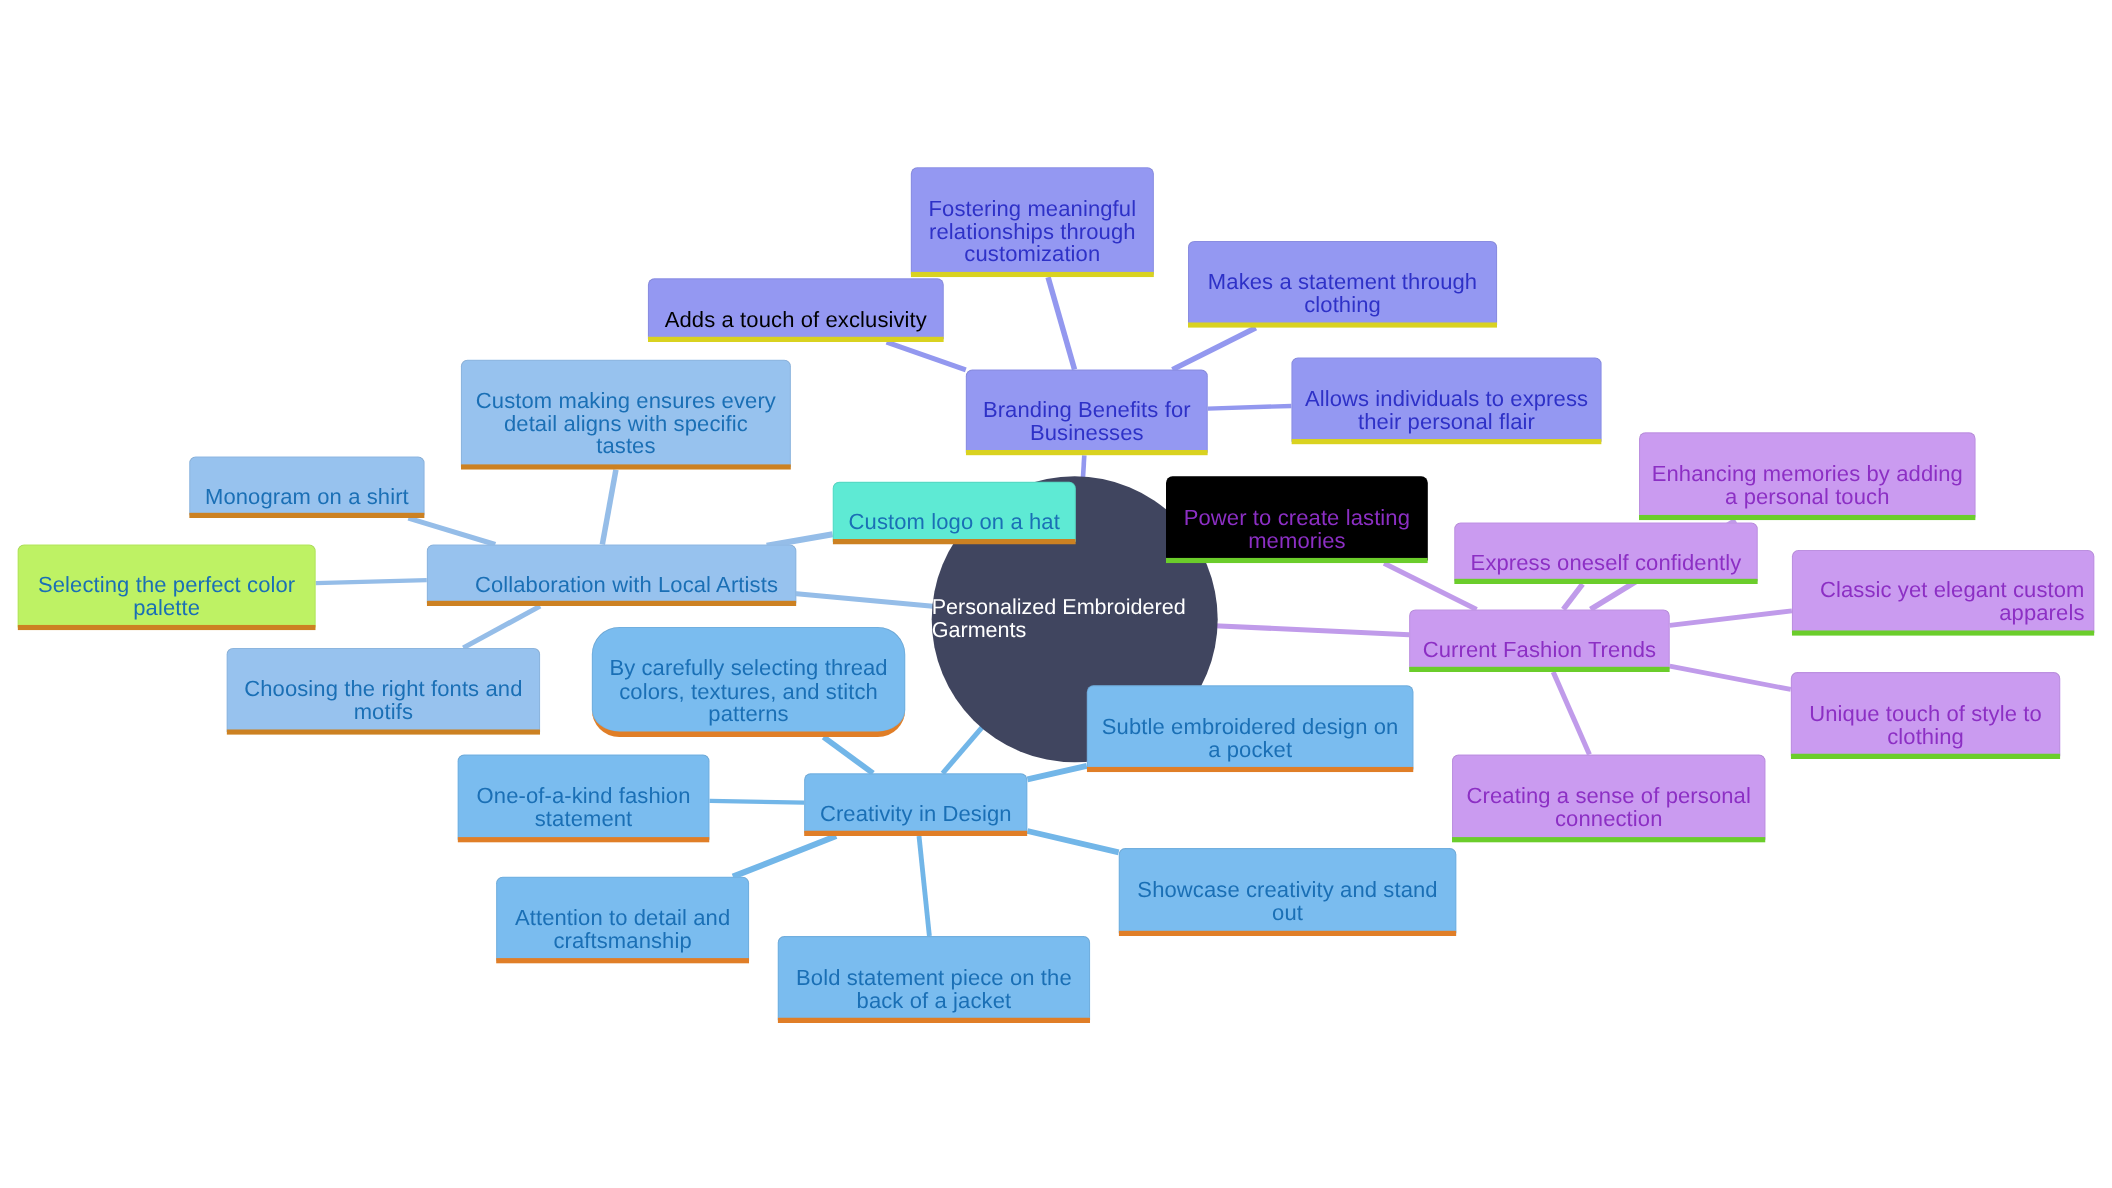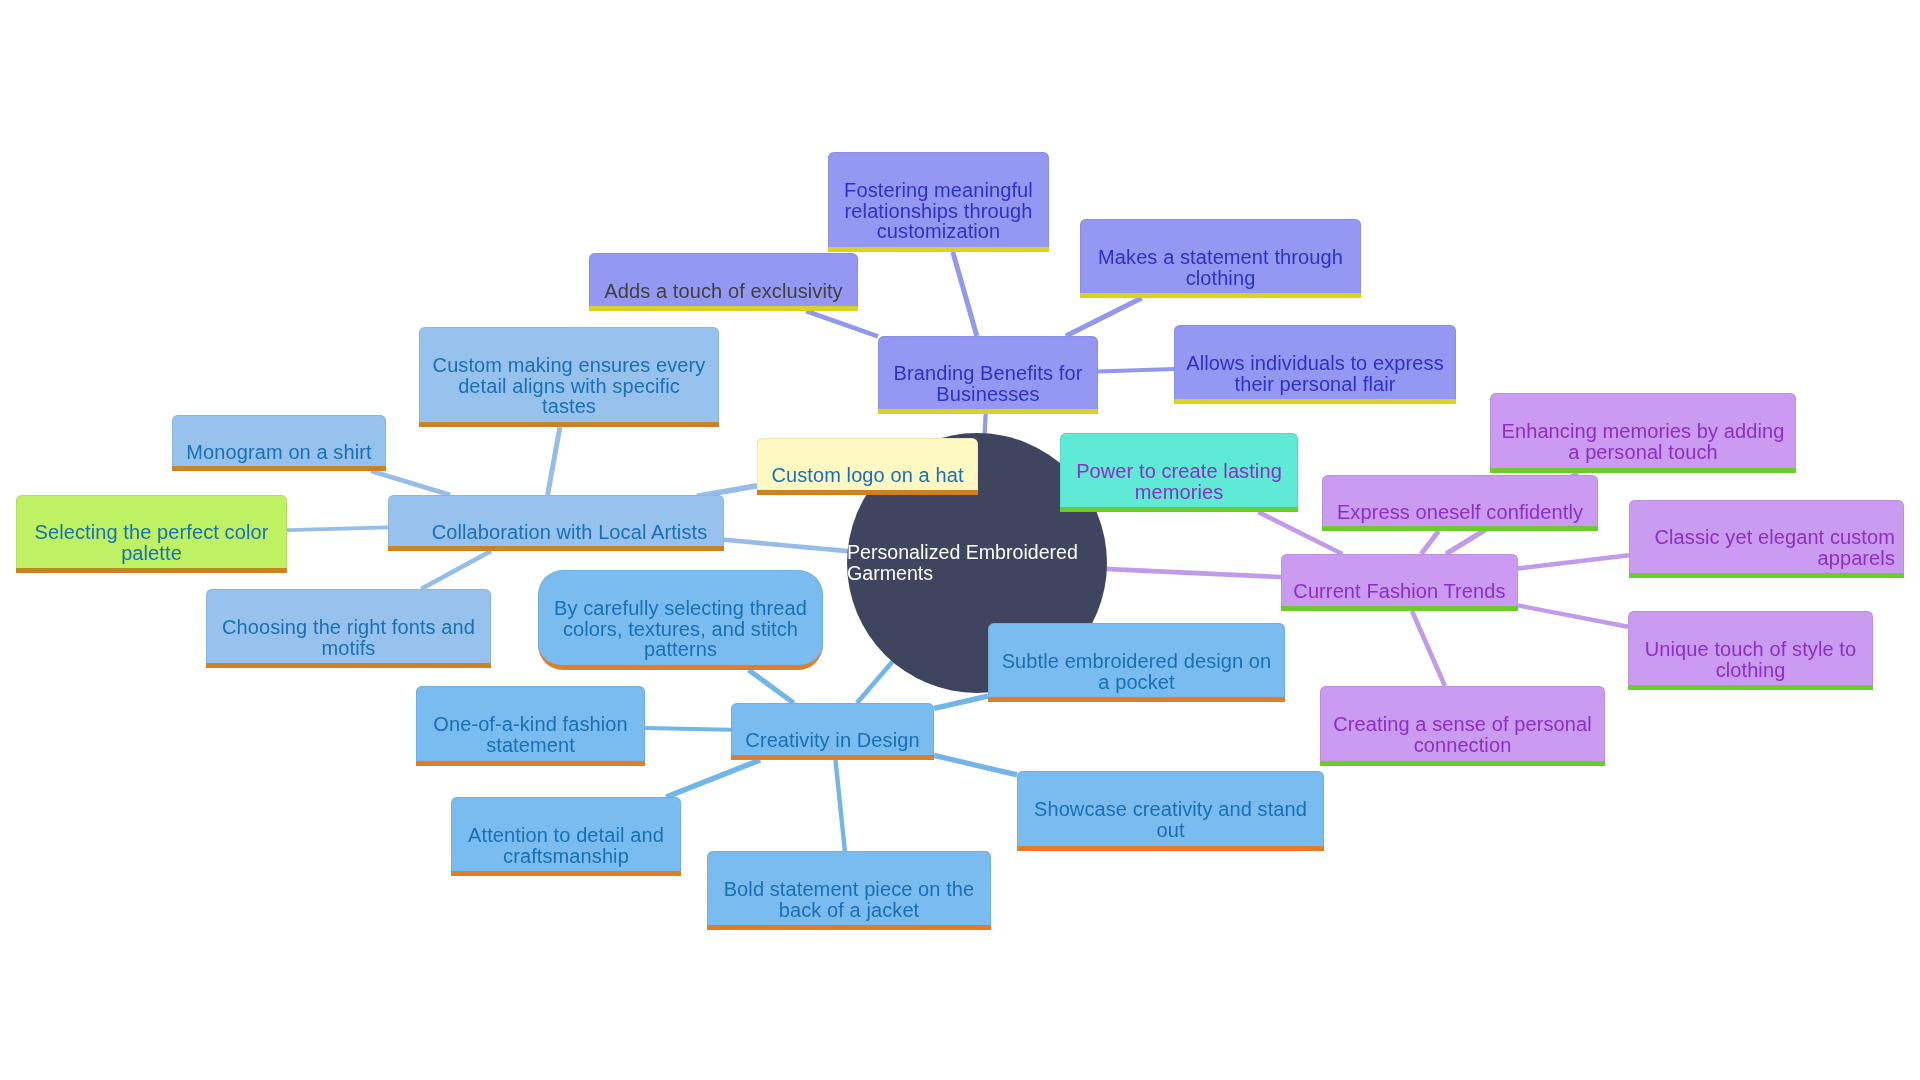--- a/index.html
+++ b/index.html
@@ -73,7 +73,7 @@
         <span class="mm-line">clothing</span>
       </span>
     </div>
-    <div class="mm-node" style="left: 589px; top: 253px; width: 251px; height: 53px; background: rgb(148, 152, 242); color: #404040; border-bottom: 5px solid rgb(217, 210, 32); font-size: 20px;">
+    <div class="mm-node" style="left: 589px; top: 253px; width: 251px; height: 53px; background: rgb(148, 152, 242); color: #000000; border-bottom: 5px solid rgb(217, 210, 32); font-size: 20px;">
       <span class="mm-label">Adds a touch of exclusivity</span>
     </div>
     <div class="mm-node" style="left: 878px; top: 336px; width: 202px; height: 73px; background: rgb(148, 152, 242); color: rgb(46, 49, 199); border-bottom: 5px solid rgb(217, 210, 32); font-size: 20px;">

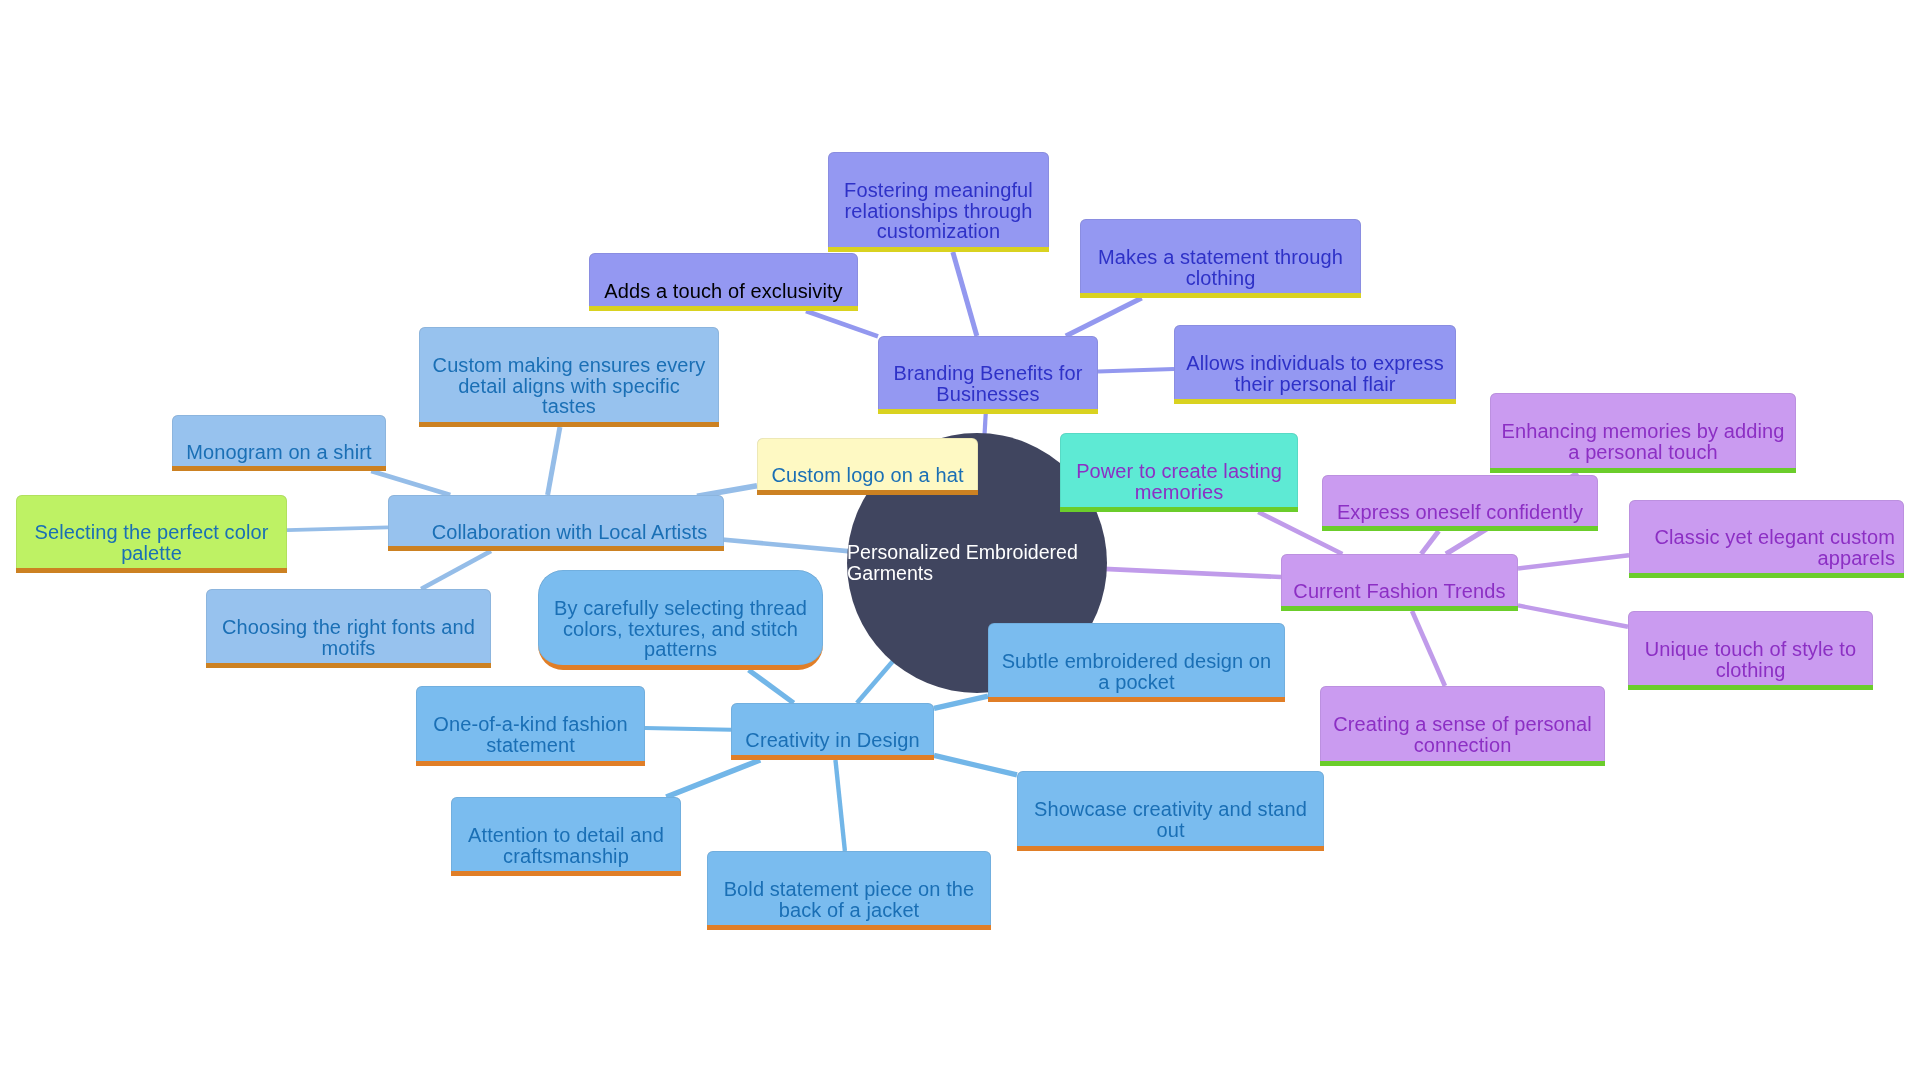--- a/index.html
+++ b/index.html
@@ -107,7 +107,7 @@
     <div class="mm-node" style="left: 388px; top: 495px; width: 291px; height: 51px; background: rgb(151, 194, 238); color: rgb(26, 111, 181); border-bottom: 5px solid rgb(204, 129, 34); font-size: 20px; padding-left: 36px;">
       <span class="mm-label">Collaboration with Local Artists</span>
     </div>
-    <div class="mm-node" style="left: 757px; top: 438px; width: 203px; height: 52px; background: #fef9c3; color: rgb(26, 111, 181); border-bottom: 5px solid rgb(204, 129, 34); font-size: 20px; align-items: center;">
+    <div class="mm-node" style="left: 757px; top: 438px; width: 203px; height: 52px; background: #5eead4; color: rgb(26, 111, 181); border-bottom: 5px solid rgb(204, 129, 34); font-size: 20px; align-items: center;">
       <span class="mm-label">Custom logo on a hat</span>
     </div>
     <div class="mm-node" style="left: 206px; top: 589px; width: 267px; height: 74px; background: rgb(151, 194, 238); color: rgb(26, 111, 181); border-bottom: 5px solid rgb(204, 129, 34); font-size: 20px;">

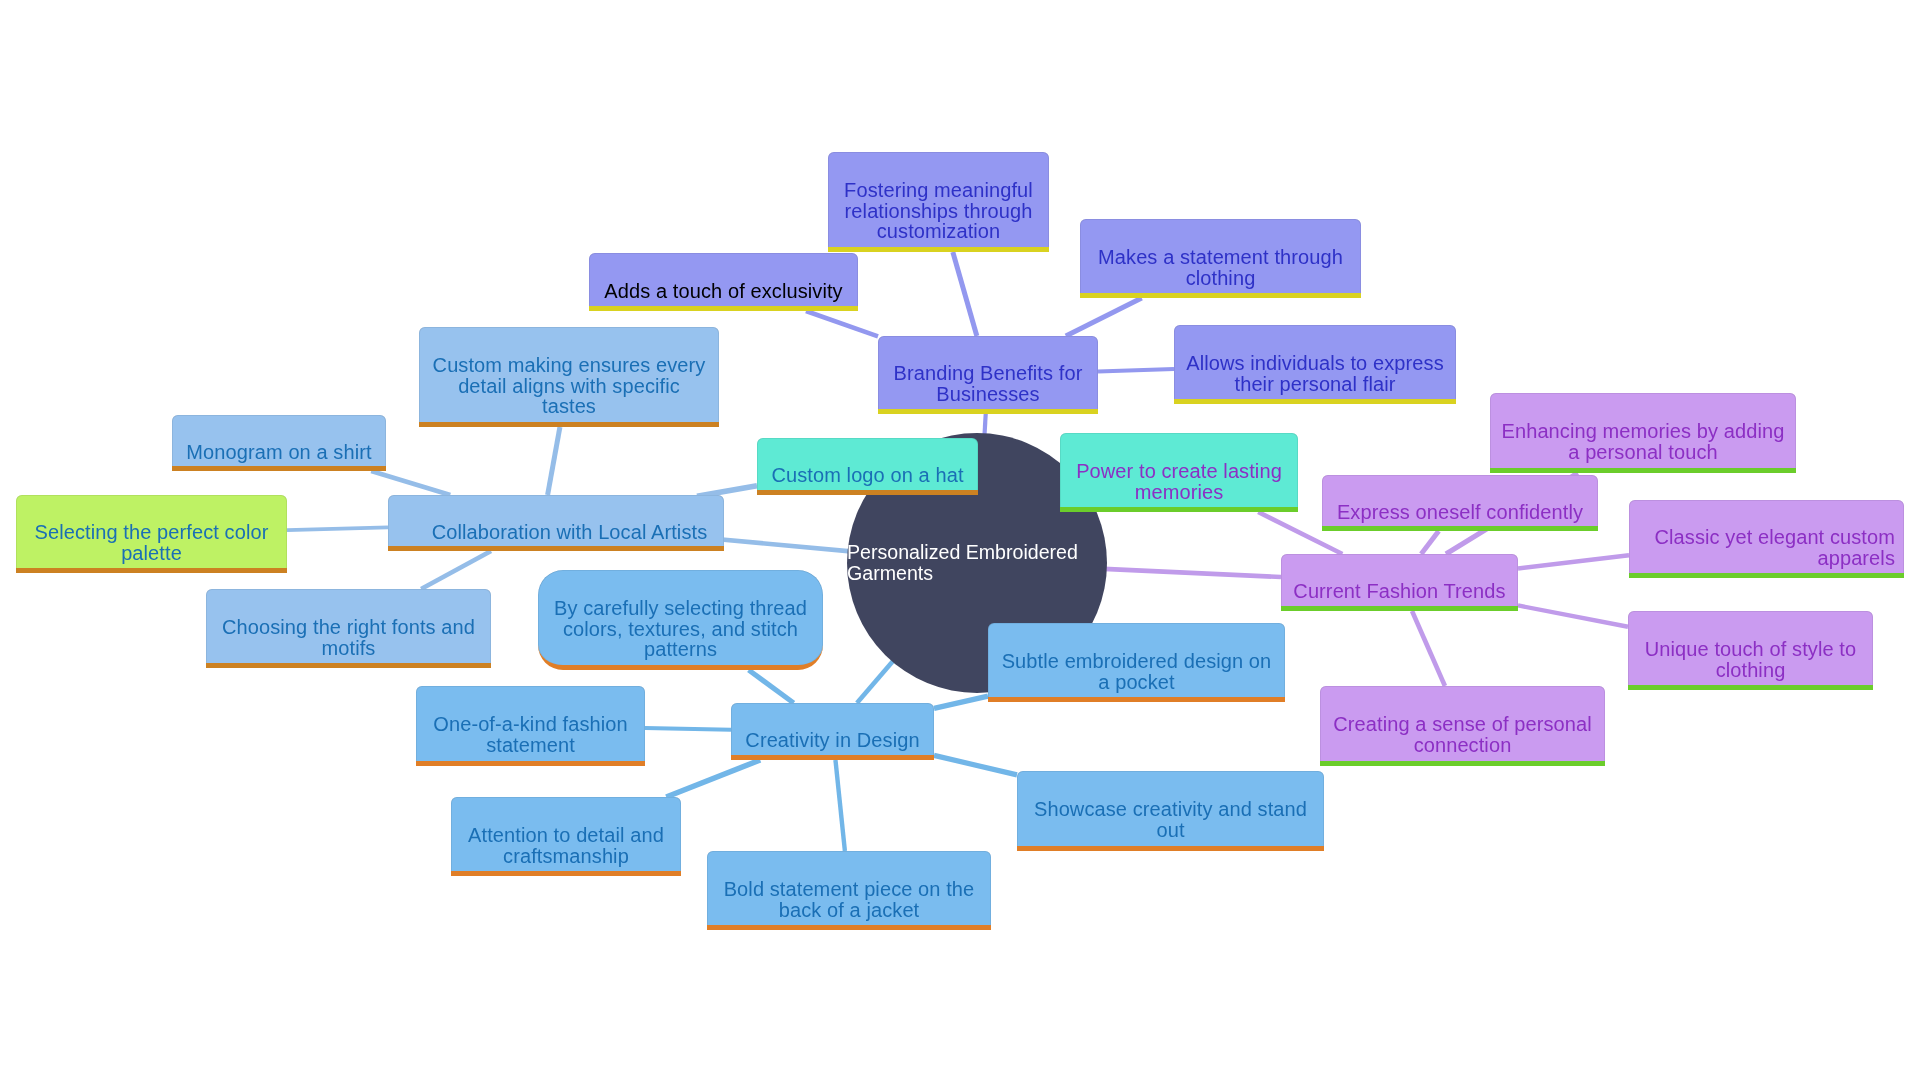--- a/index.html
+++ b/index.html
@@ -156,7 +156,7 @@
         <span class="mm-line">a pocket</span>
       </span>
     </div>
-    <div class="mm-node" style="left: 1060px; top: 433px; width: 220px; height: 74px; background: #5eead4; color: rgb(140, 47, 196); border-bottom: 5px solid rgb(107, 205, 43); font-size: 20px; align-items: center;">
+    <div class="mm-node" style="left: 1060px; top: 433px; width: 220px; height: 74px; background: #000000; color: rgb(140, 47, 196); border-bottom: 5px solid rgb(107, 205, 43); font-size: 20px; align-items: center;">
       <span class="mm-label">
         <span class="mm-line">Power to create lasting</span>
         <span class="mm-line">memories</span>

